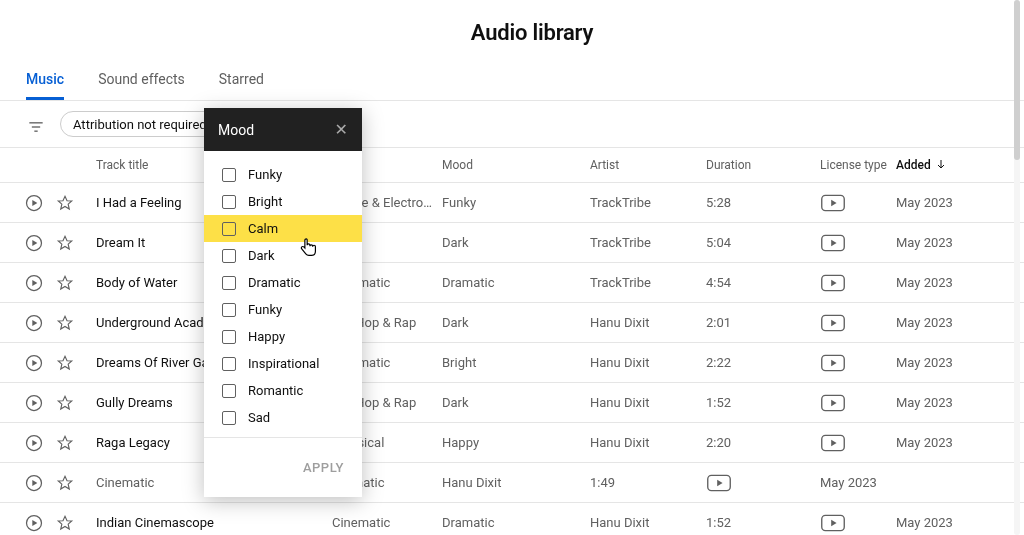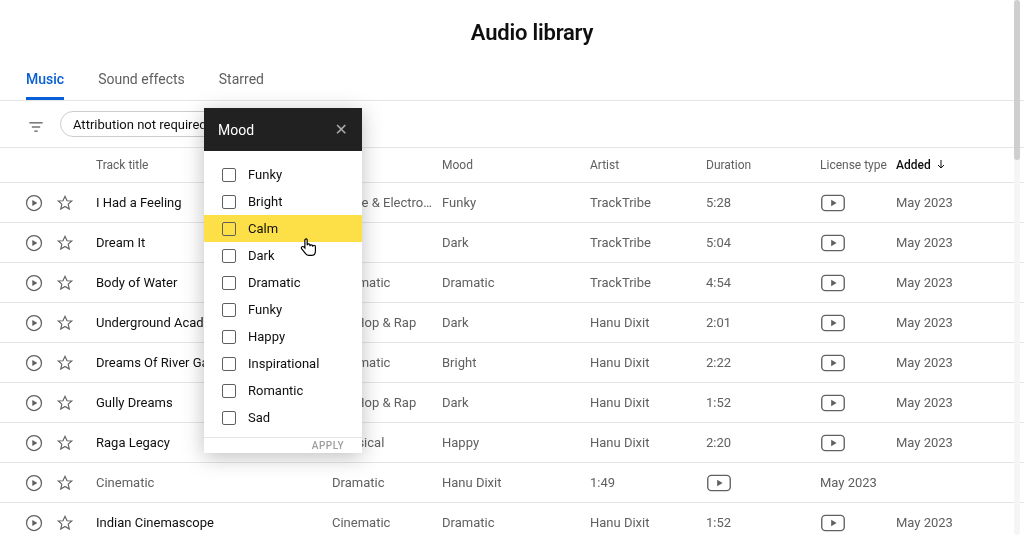--- a/index.html
+++ b/index.html
@@ -123,8 +123,8 @@
   .dropdown-foot {
     border-top: 1px solid #e5e5e5;
     text-align: right;
-    padding: 2px 18px;
-    font-size: 10px;
+    padding: 22px 18px;
+    font-size: 13px;
     font-weight: 500;
     color: #9e9e9e;
     letter-spacing: 0.5px;

